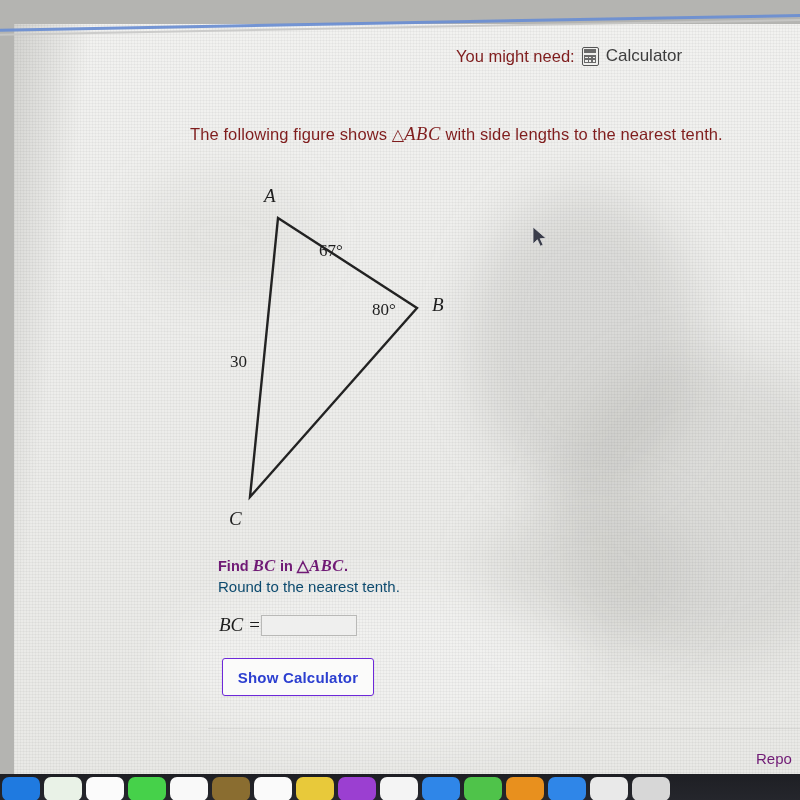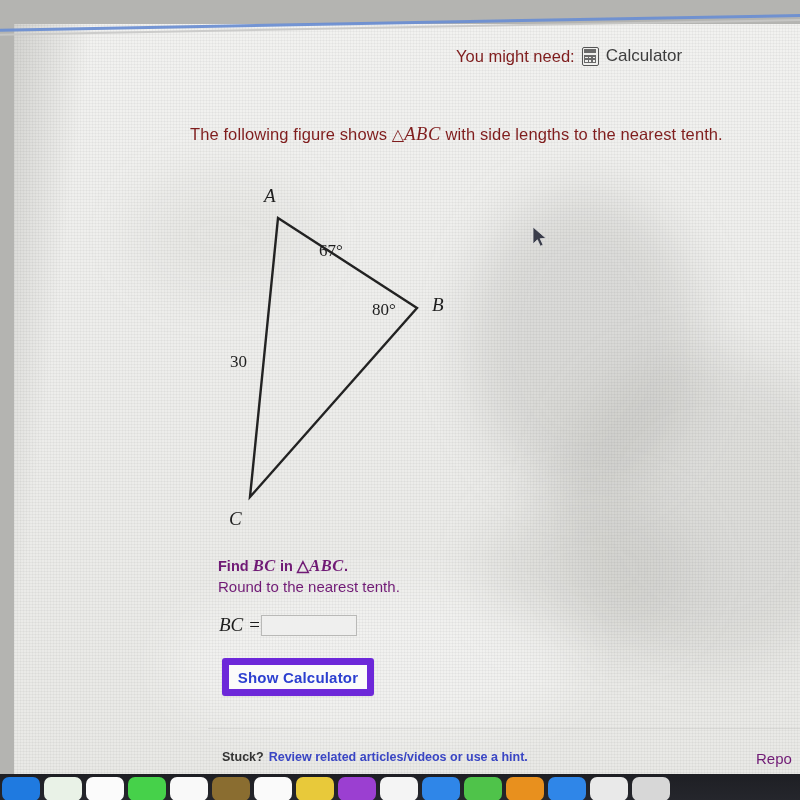--- a/index.html
+++ b/index.html
@@ -158,7 +158,7 @@
     position: absolute;
     left: 218px; top: 578px;
     font-size: 15px;
-    color: #701a75;
+    color: #0c4a6e;
     white-space: nowrap;
   }
 

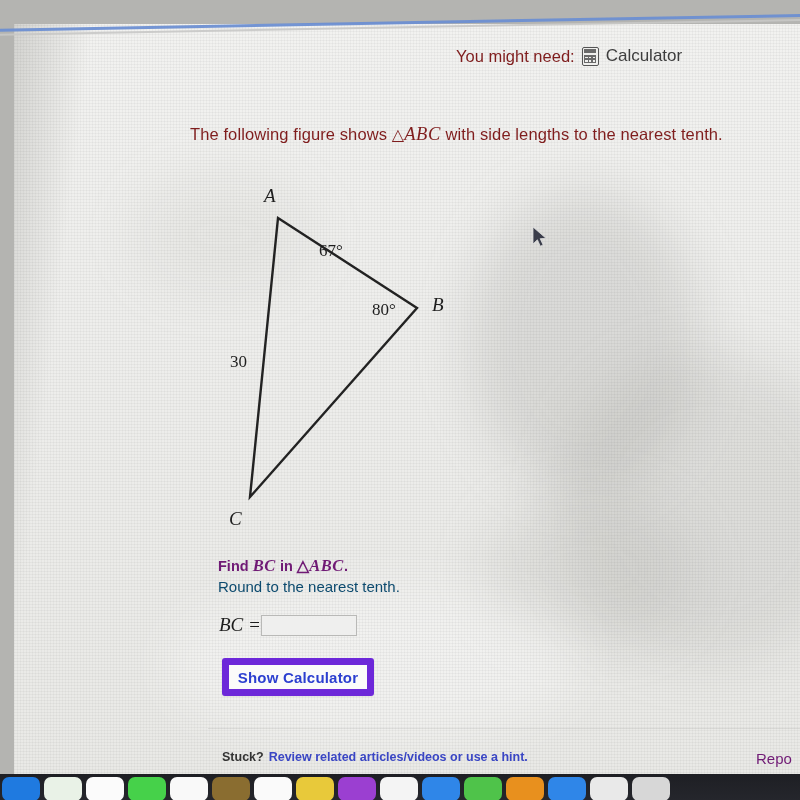--- a/index.html
+++ b/index.html
@@ -188,7 +188,7 @@
     position: absolute;
     left: 222px; top: 658px;
     width: 152px; height: 38px;
-    border: 7px solid #6d28d9;
+    border: 1px solid #6d28d9;
     border-radius: 3px;
     background: #fbfbfa;
     color: #2c3fd0;

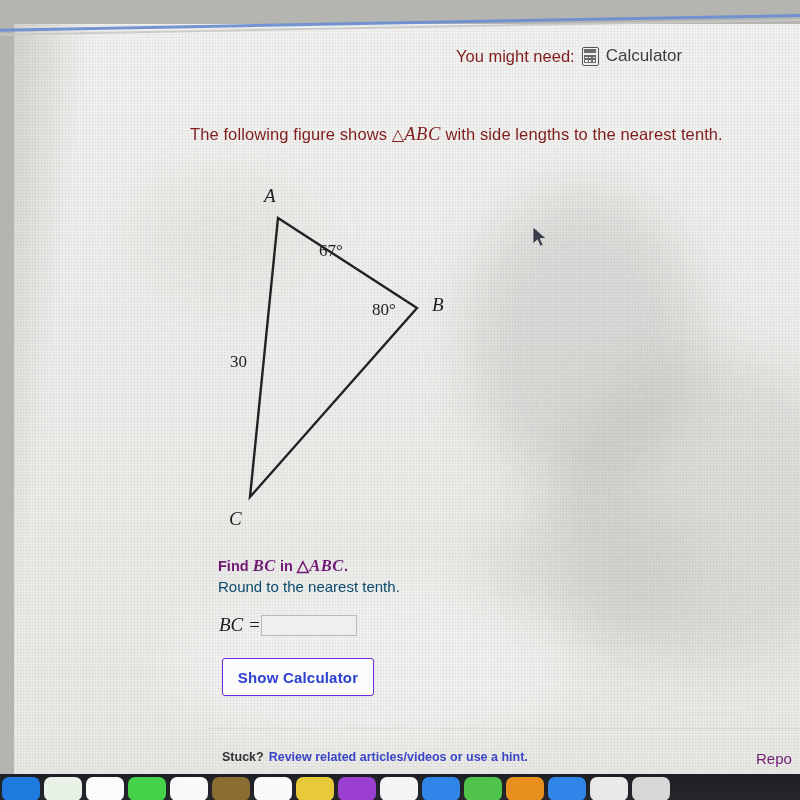--- a/index.html
+++ b/index.html
@@ -310,9 +310,6 @@
 
   <button class="calc-button">Show Calculator</button>
 
-  <div class="stuck-row">
-    <span class="stuck-label">Stuck?</span><span class="stuck-link">Review related articles/videos or use a hint.</span>
-  </div>
 
   <div class="report-text">Repo</div>
 

